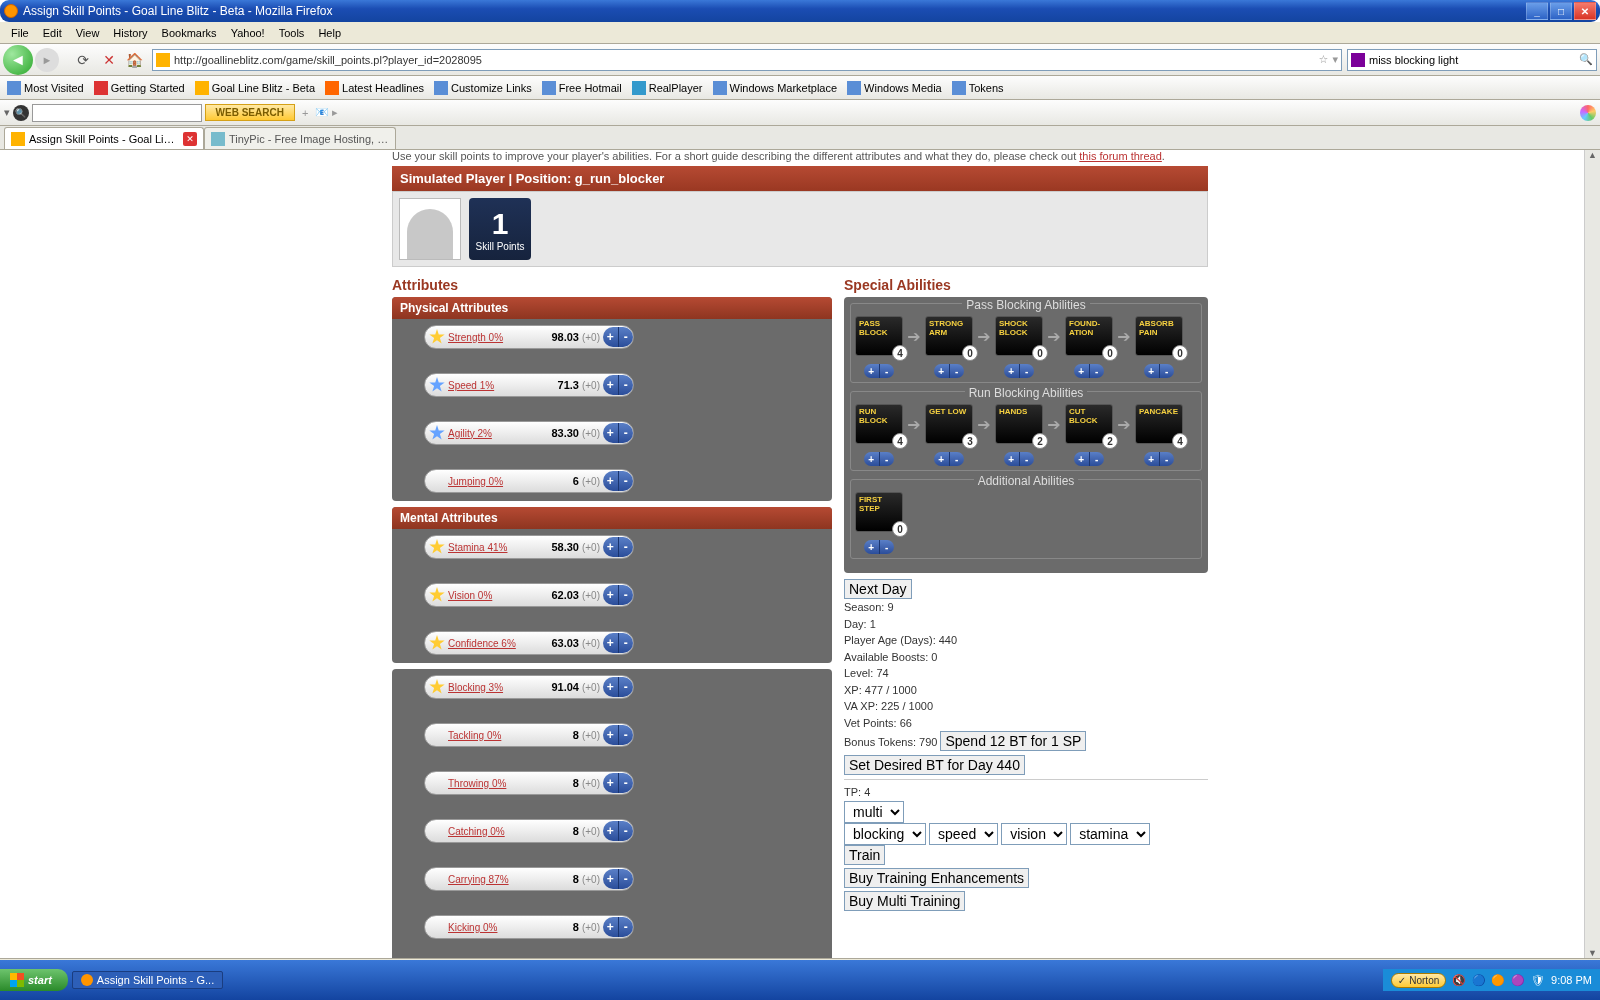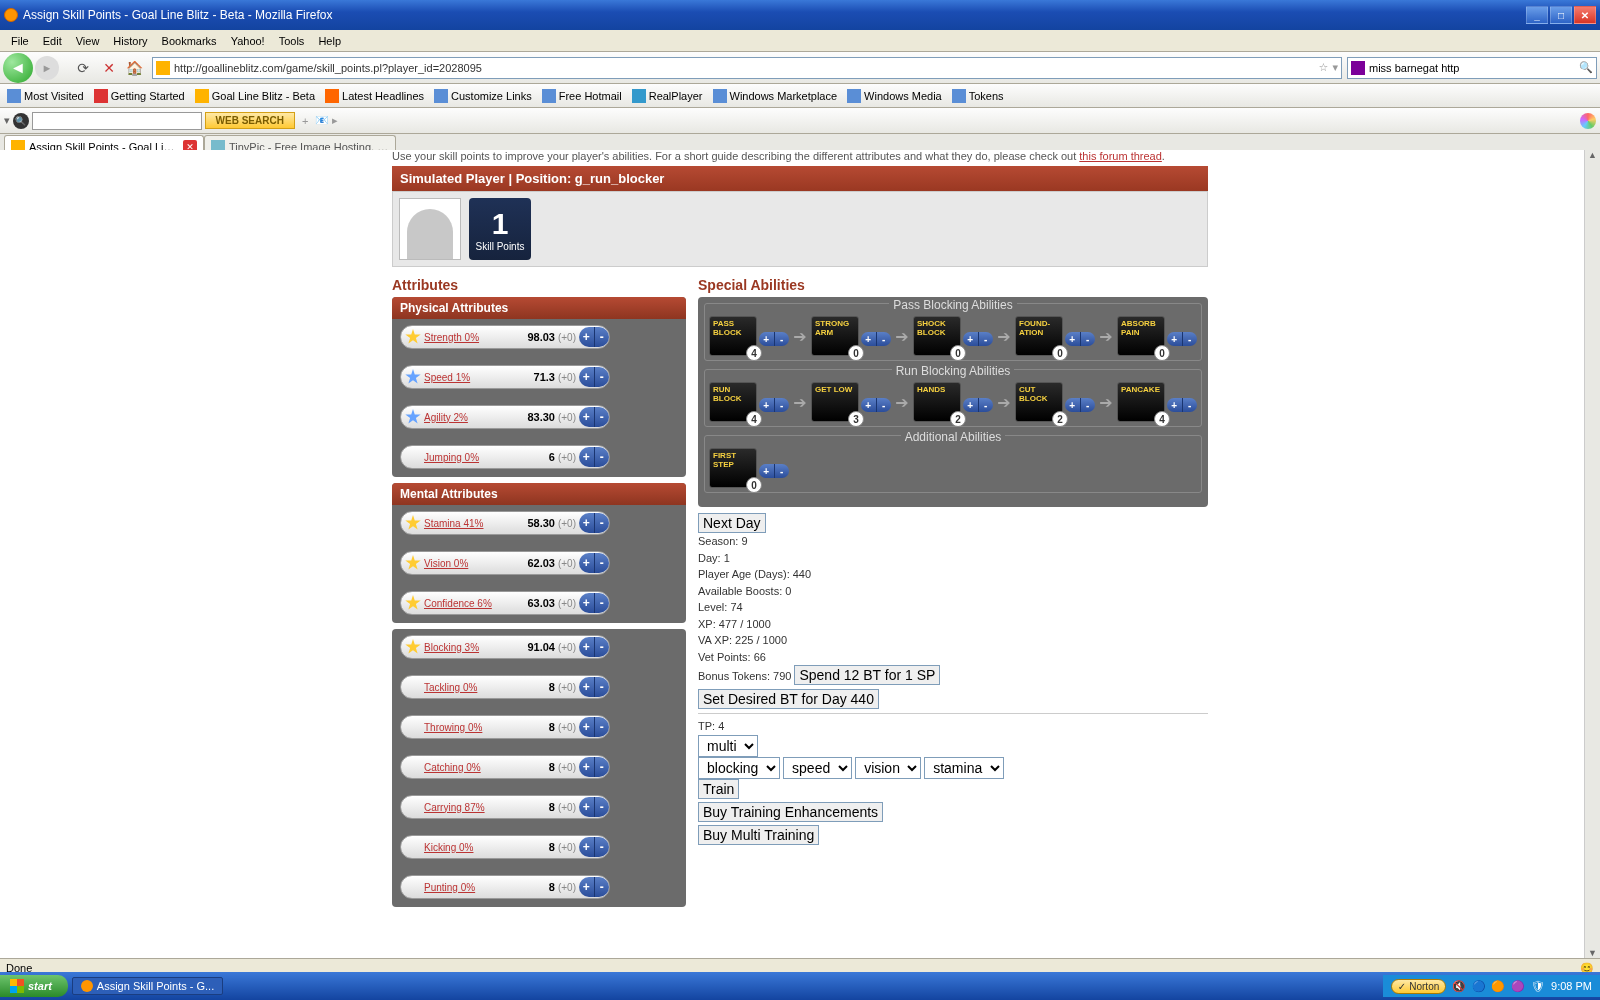--- a/index.html
+++ b/index.html
@@ -6,7 +6,7 @@
 body { background: #fff; font-size: 11px; overflow: hidden; }
 
 
-.titlebar { height: 30px; background: linear-gradient(#3a78d8, #1b4db3 40%, #1344a0); display: flex; align-items: center; padding: 0 4px; color: #fff; font-size: 12px; }
+.titlebar { height: 22px; background: linear-gradient(#3a78d8, #1b4db3 40%, #1344a0); display: flex; align-items: center; padding: 0 4px; color: #fff; font-size: 12px; border-radius: 9px; }
 .titlebar .ff-icon { width: 14px; height: 14px; background: #ff9500; border-radius: 50%; margin-right: 5px; border:1px solid #d06500;}
 .titlebar .win-btns { margin-left: auto; display: flex; gap: 2px; }
 .titlebar .win-btn { width: 22px; height: 18px; border:1px solid #fff3; display:flex;align-items:center;justify-content:center;font-size:10px;font-weight:bold;}

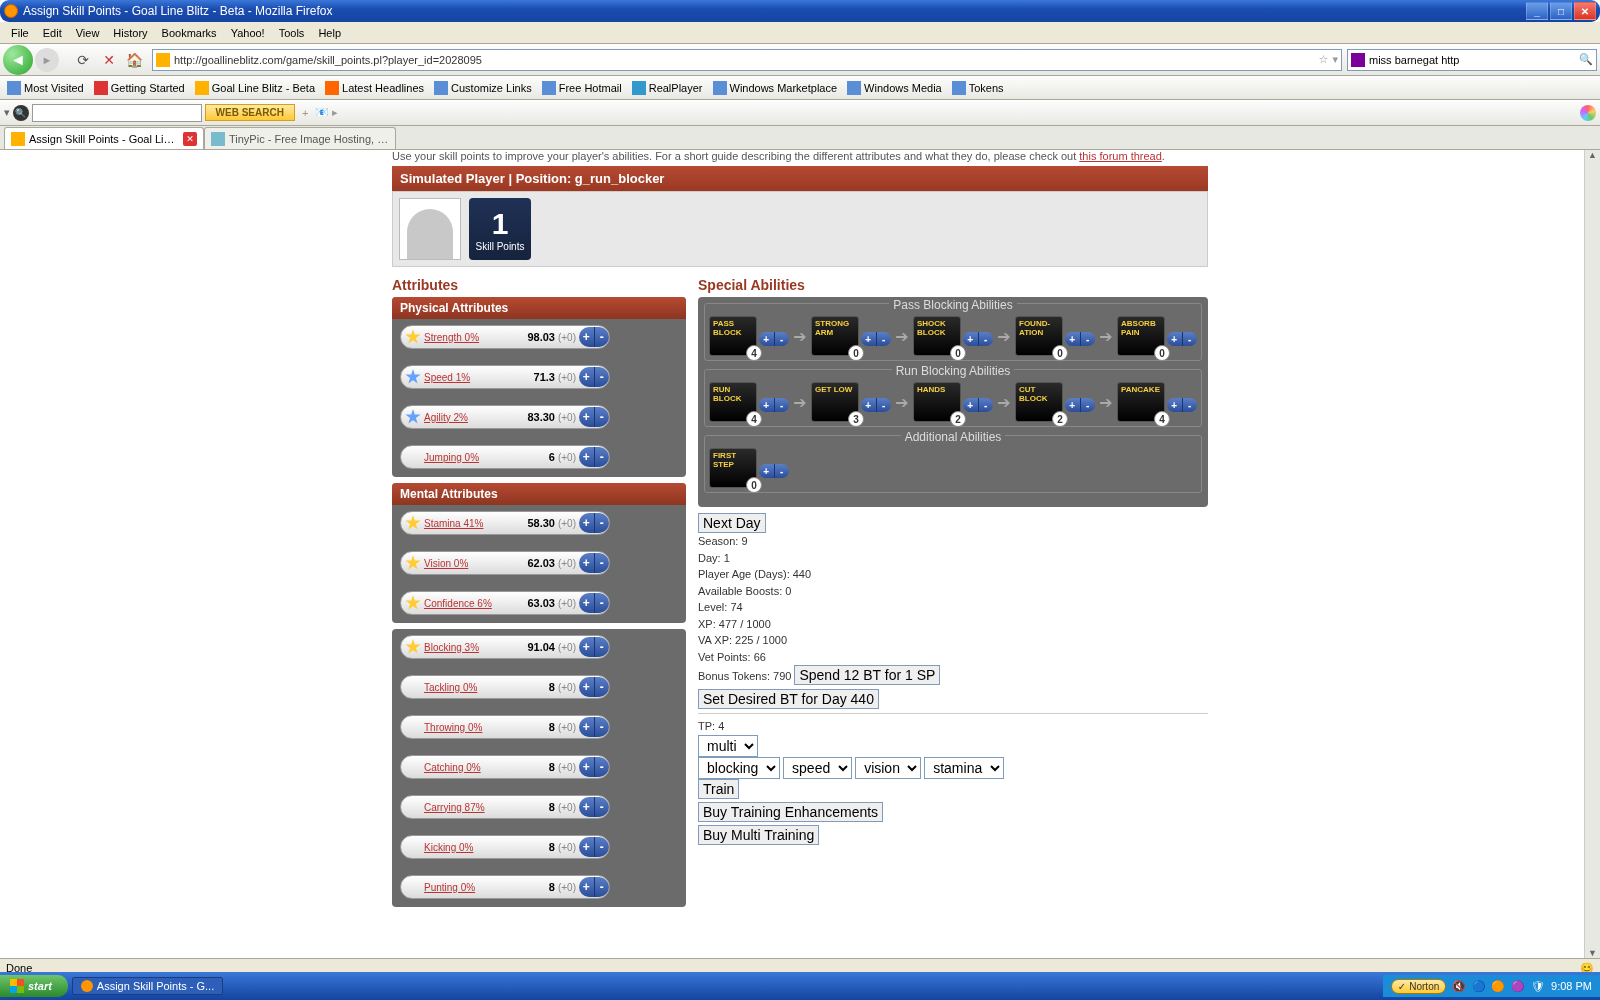--- a/index.html
+++ b/index.html
@@ -141,7 +141,7 @@
   </div>
   <div class="search-box">
     <span class="sicon"></span>
-    <span>miss barnegat http</span>
+    <span>miss blocking light</span>
     <span style="margin-left:auto;color:#555">🔍</span>
   </div>
 </div>

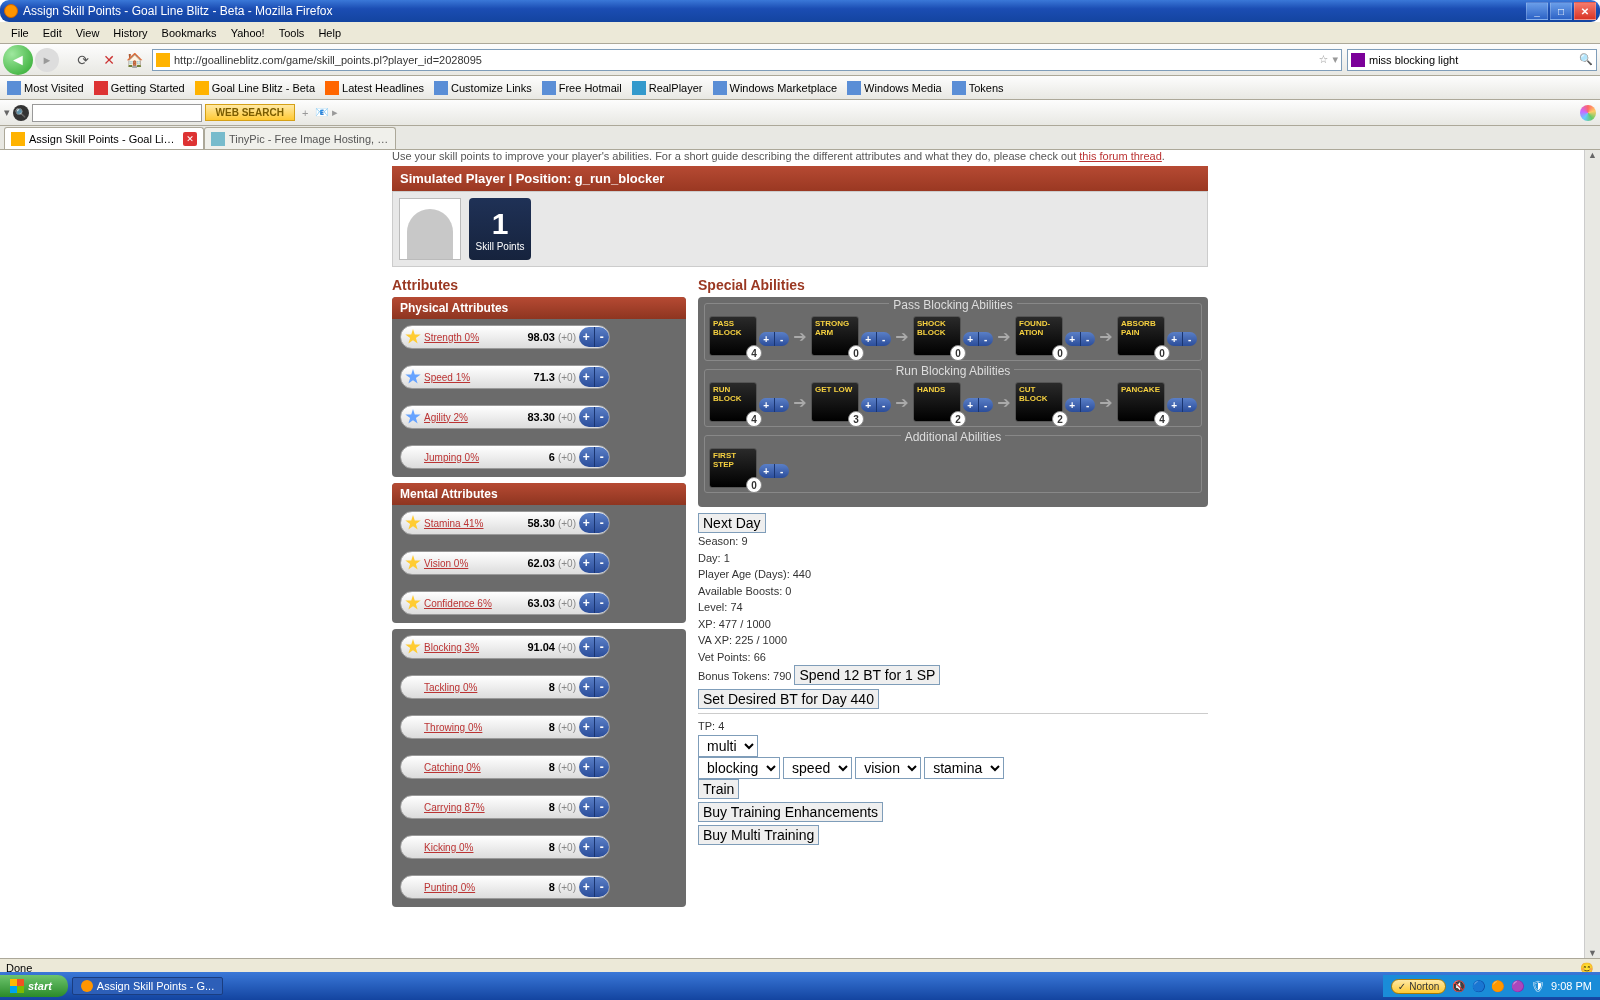--- a/index.html
+++ b/index.html
@@ -77,7 +77,7 @@
 .ab-fieldset { border: 1px solid #888; border-radius: 3px; margin-bottom: 8px; padding: 6px 4px 4px; }
 .ab-legend { color: #ddd; font-size: 12px; padding: 0 4px; text-align:center; display:block; position:relative; top:-12px; background:#6b6b6b;width:fit-content;margin:0 auto;}
 .ab-row { display: flex; gap: 4px; align-items:flex-start; margin-top:-8px;}
-.ab-item { display: flex; align-items: center; gap: 2px; }
+.ab-item { display: flex; flex-direction: column; align-items: center; gap: 2px; }
 .ab-card { width: 48px; height: 40px; background: linear-gradient(#2a2a2a,#000); border: 1px solid #555; border-radius: 3px; color: #f5d040; font-size: 8px; font-weight: bold; padding: 3px; line-height: 1.1; position: relative; }
 .ab-card .badge { position: absolute; bottom: -6px; right: -6px; width: 16px; height: 16px; border-radius: 50%; background: #fff; border:1px solid #888; color:#333; display:flex;align-items:center;justify-content:center;font-size:10px;}
 .ab-arrow { width: 14px; height: 40px; display:flex;align-items:center;justify-content:center;color:#aaa;font-size:16px;}

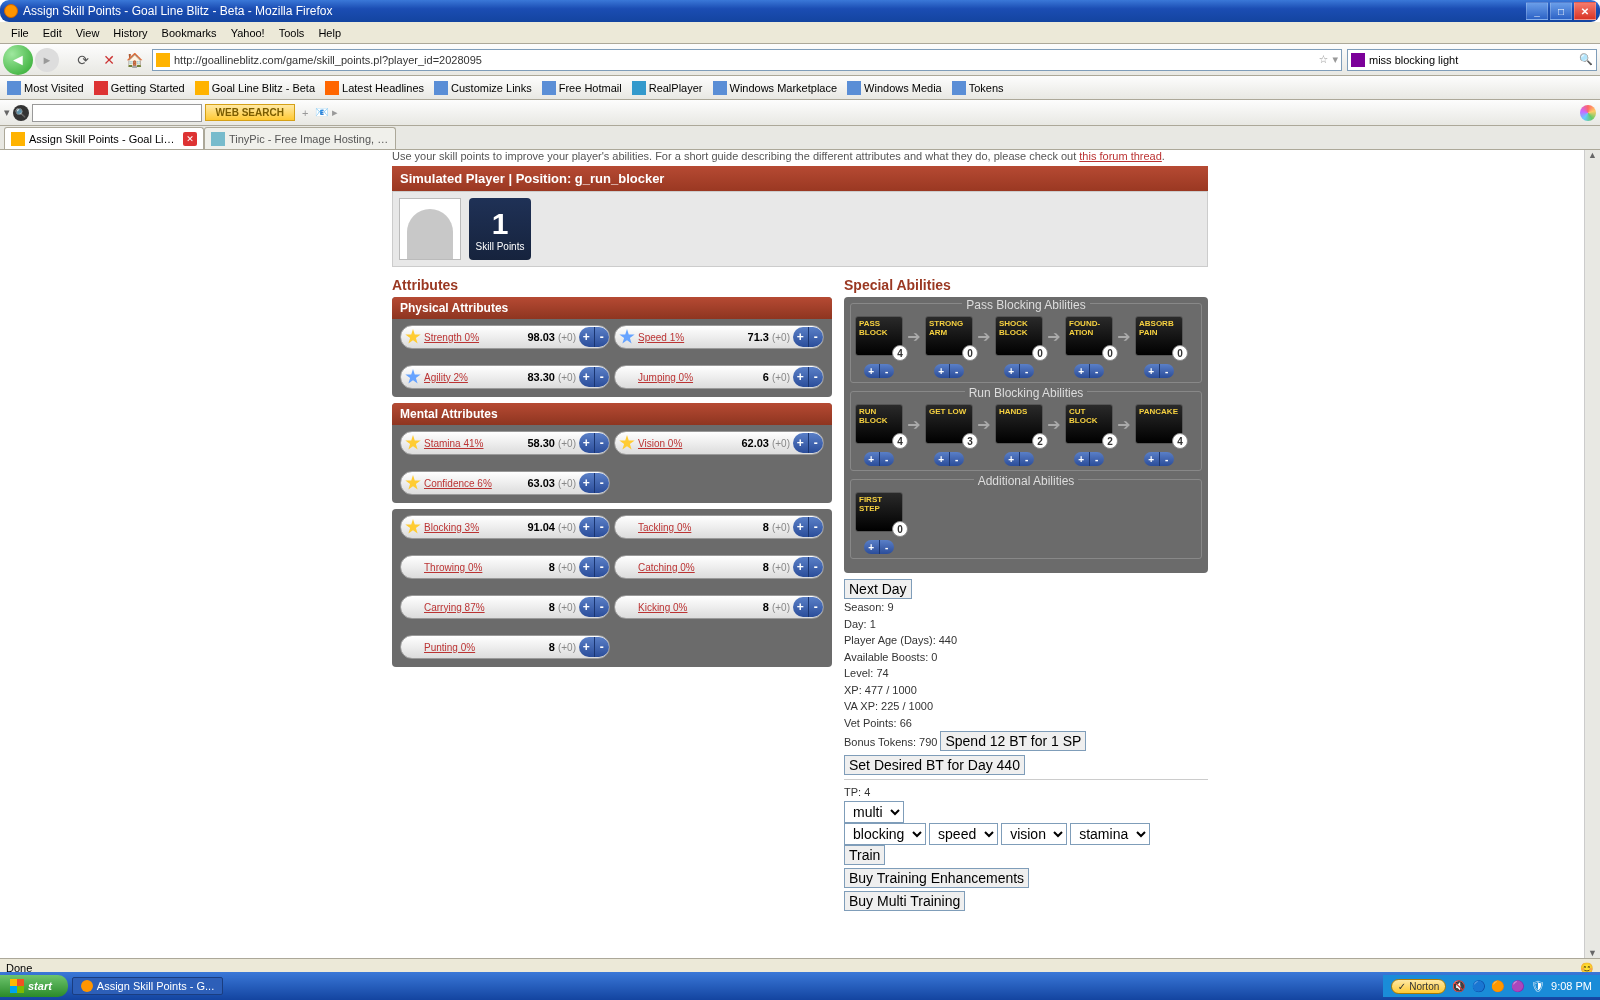--- a/index.html
+++ b/index.html
@@ -61,7 +61,7 @@
 .section-title { color: #9a3822; font-weight: bold; font-size: 14px; margin-bottom: 4px; }
 .attr-group { background: #6b6b6b; border-radius: 4px; margin-bottom: 6px; padding-bottom: 8px; }
 .attr-group-hdr { background: linear-gradient(#b64a33,#8e3520); color: #fff; font-weight: bold; padding: 4px 8px; border-radius: 4px 4px 0 0; font-size: 12px; }
-.attr-rows { display: flex; flex-wrap: wrap; padding: 6px 8px 0; gap: 16px 4px; }
+.attr-rows { display: flex; flex-wrap: wrap; padding: 6px 8px 0; gap: 24px 4px; margin-left: 24px; }
 .attr-pill { width: 210px; height: 24px; background: linear-gradient(#fff,#dcdcdc); border-radius: 12px; border: 1px solid #999; display: flex; align-items: center; padding: 0 0 0 4px; position: relative; }
 .attr-pill .star { width:16px;height:16px;background:#ffcc33;clip-path:polygon(50% 0,61% 35%,98% 35%,68% 57%,79% 91%,50% 70%,21% 91%,32% 57%,2% 35%,39% 35%);margin-right:3px;}
 .attr-pill .star.blue { background:#66a3ff; }

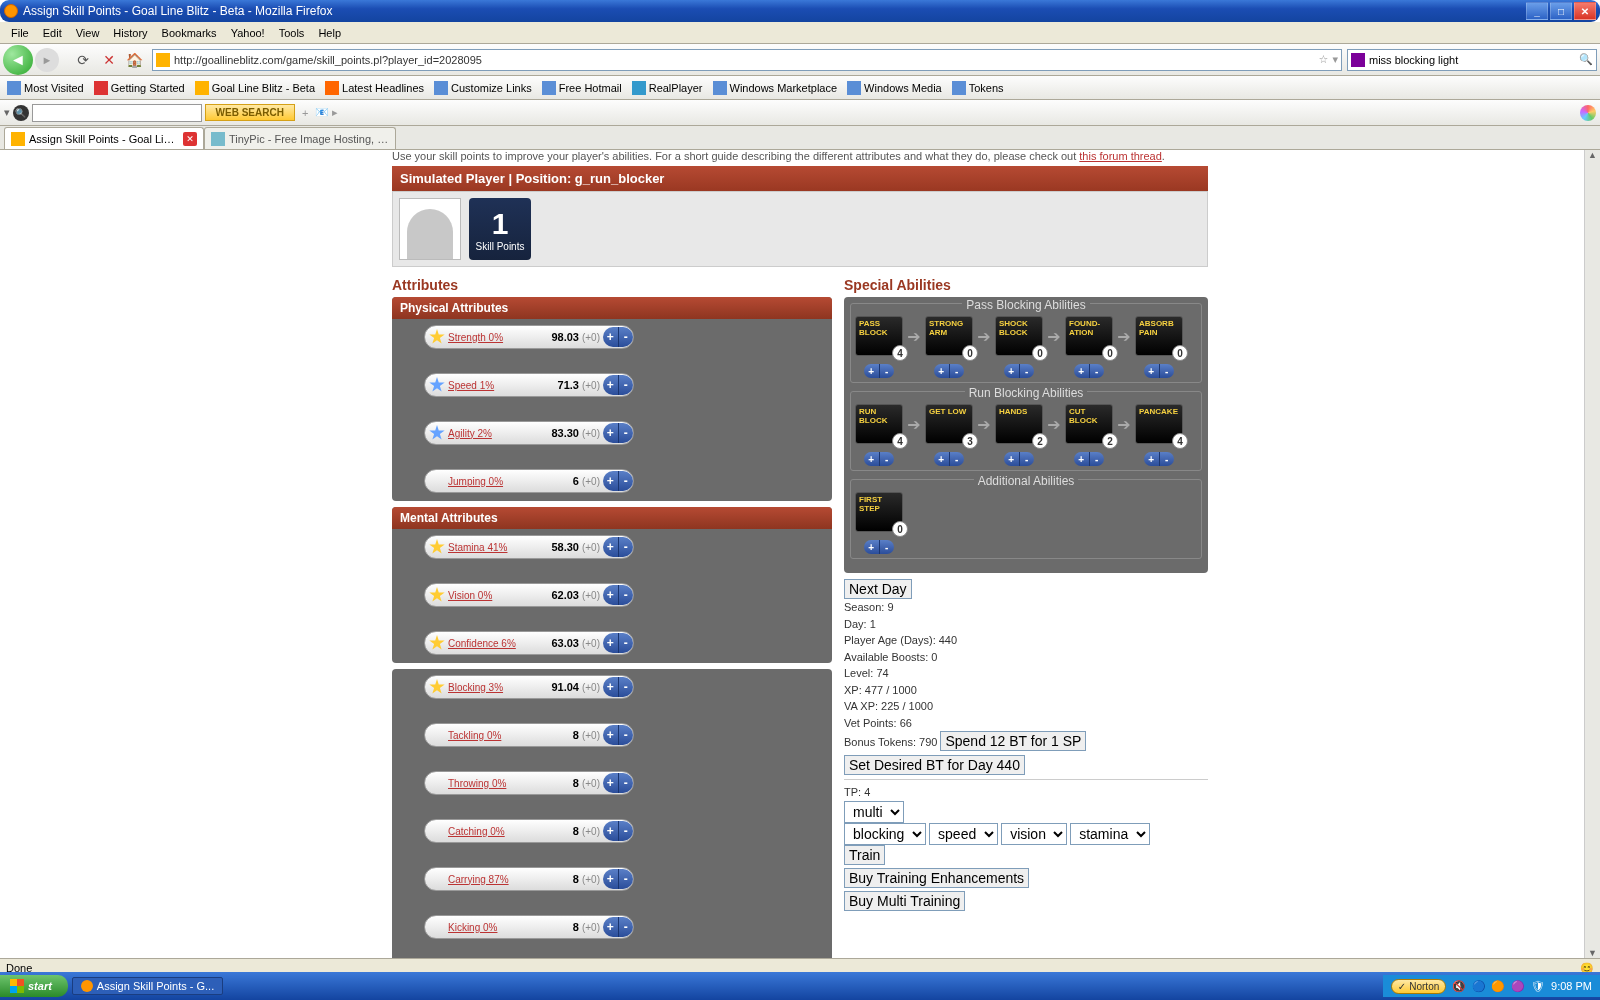--- a/index.html
+++ b/index.html
@@ -92,7 +92,7 @@
 
 
 .statusbar { position: absolute; bottom: 22px; left:0; right:0; height: 20px; background: #ece9d8; border-top: 1px solid #aca899; font-size: 11px; padding: 3px 6px; }
-.taskbar { position: absolute; bottom: 0; left:0; right:0; height: 28px; background: linear-gradient(#3a78d8,#1344a0); display: flex; align-items: center; }
+.taskbar { position: absolute; bottom: 0; left:0; right:0; height: 40px; background: linear-gradient(#3a78d8,#1344a0); display: flex; align-items: center; }
 .startbtn { height: 22px; background: linear-gradient(#6dc46d,#2a8a2a); color:#fff; font-weight:bold; font-style:italic; padding: 0 16px 0 10px; border-radius: 0 10px 10px 0; display:flex;align-items:center;gap:4px;}
 .startbtn .winlogo { width:14px;height:14px;background:conic-gradient(#f25022 0 25%,#7fba00 0 50%,#00a4ef 0 75%,#ffb900 0);}
 .taskbtn { height: 18px; margin-left: 4px; background: #2d5fb8; border:1px solid #1a3d80; color:#fff; padding: 0 8px; display:flex;align-items:center;gap:4px;font-size:11px;border-radius:2px;}

